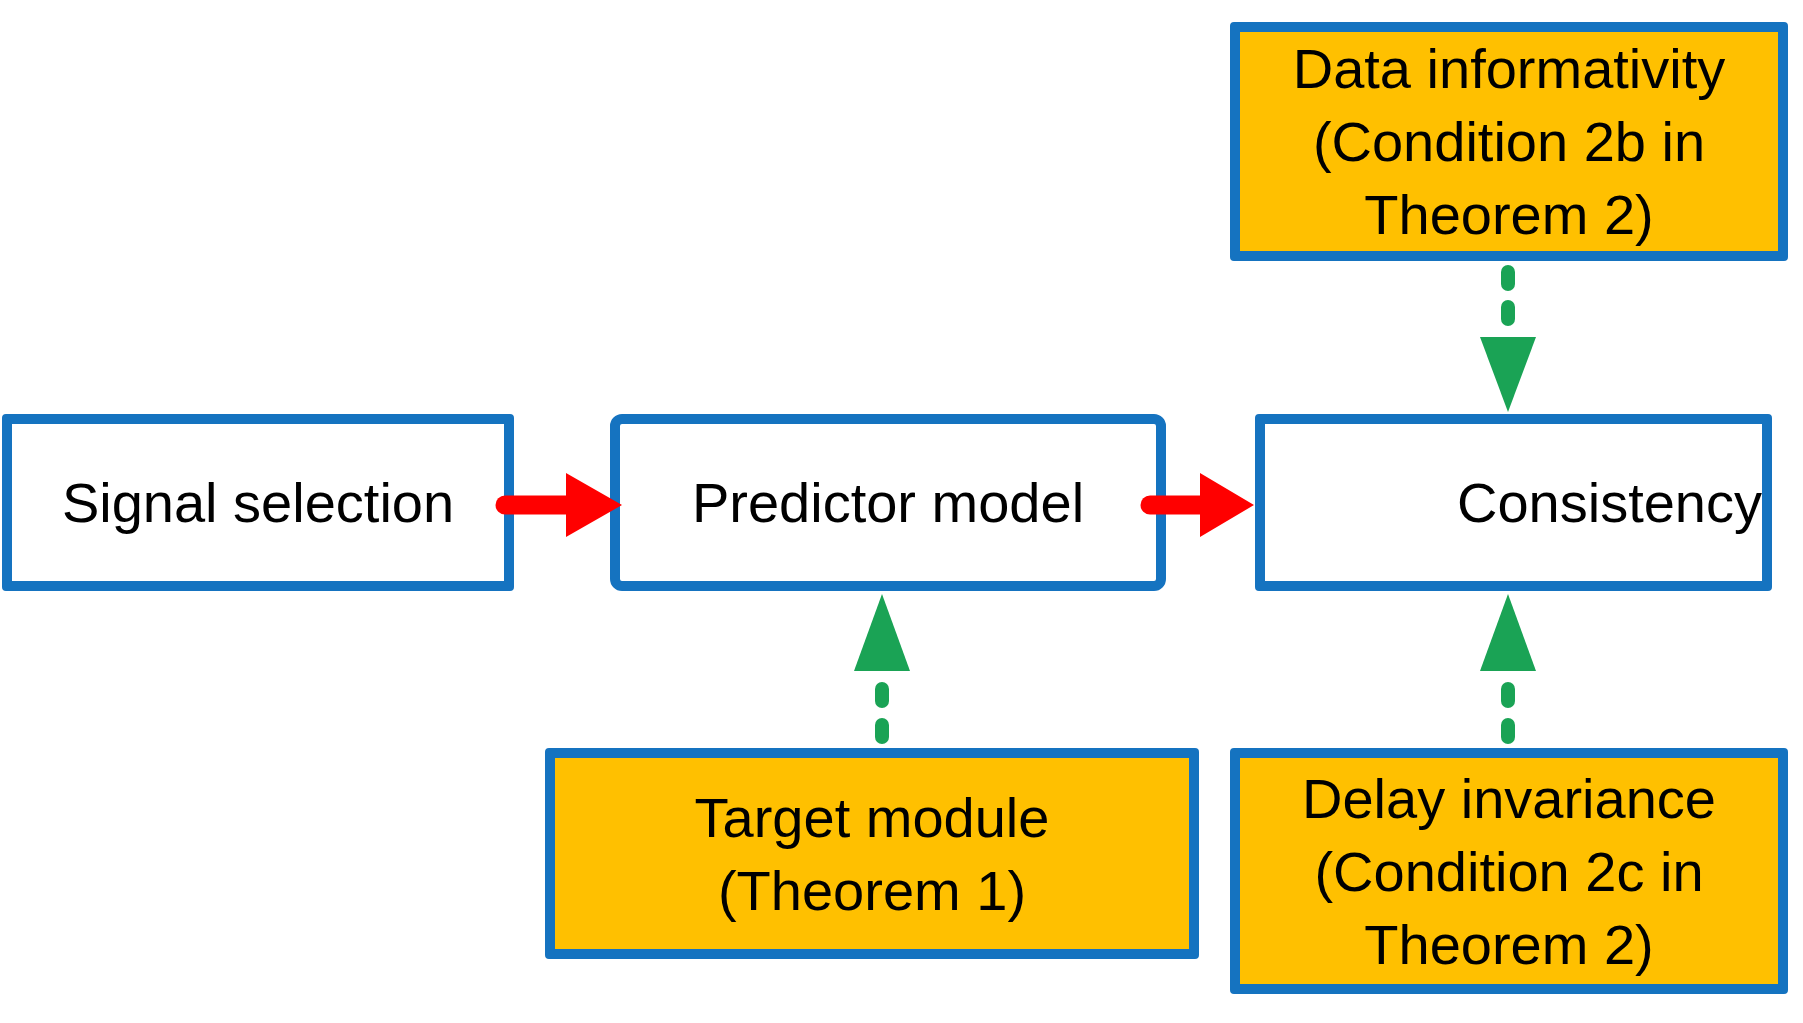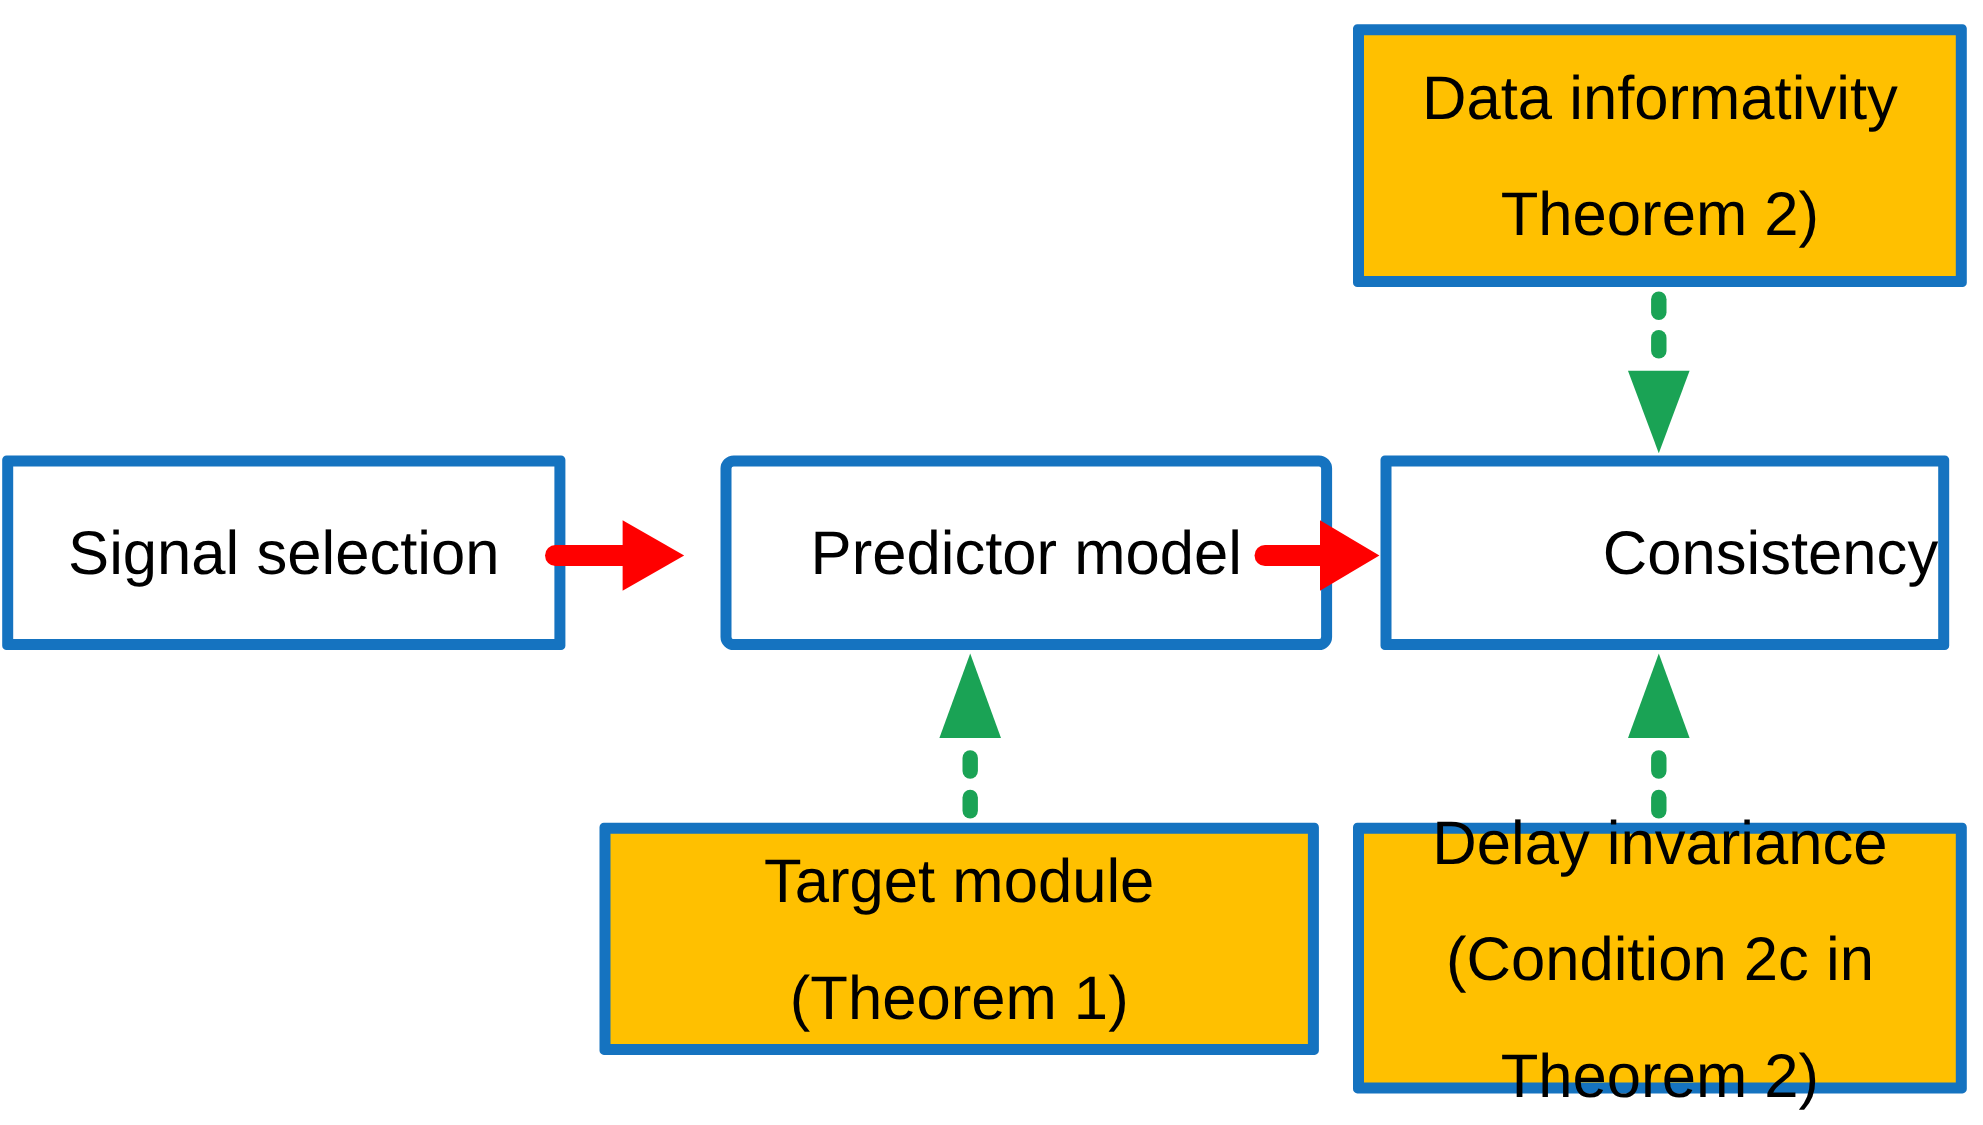--- a/index.html
+++ b/index.html
@@ -31,7 +31,7 @@
     white-space: nowrap;
   }
   .process-box { background: var(--process-box-fill, #ffffff); }
-  .condition-box { background: var(--condition-box-fill, #FFC000); gap: 33px; }
+  .condition-box { background: var(--condition-box-fill, #FFC000); }
 
   
   .box-signal      { left: 2px;    top: 414px; width: 512px; height: 177px; }

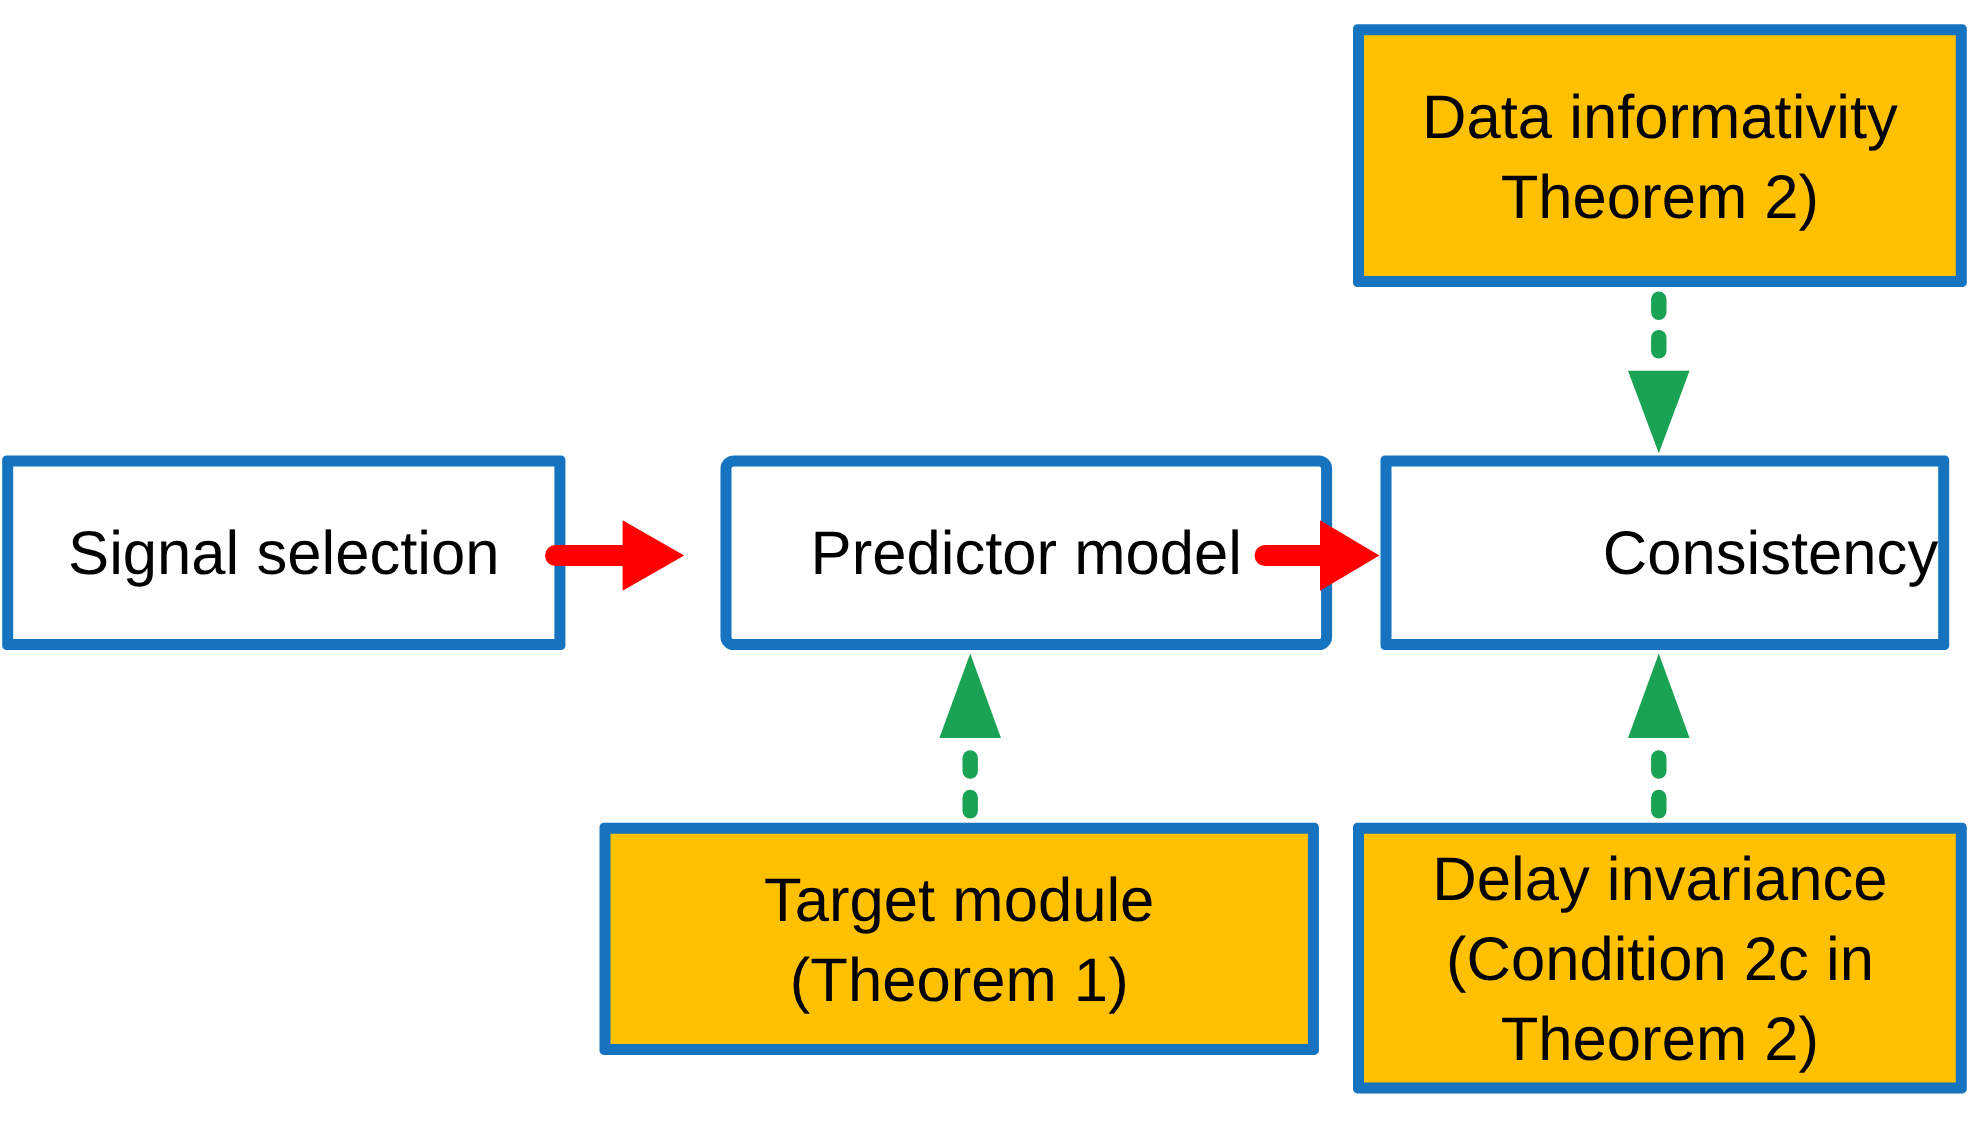--- a/index.html
+++ b/index.html
@@ -62,6 +62,7 @@
 
   <div class="box condition-box box-data-informativity">
     <div>Data informativity</div>
+    <div>(Condition 2b in</div>
     <div>Theorem 2)</div>
   </div>
 

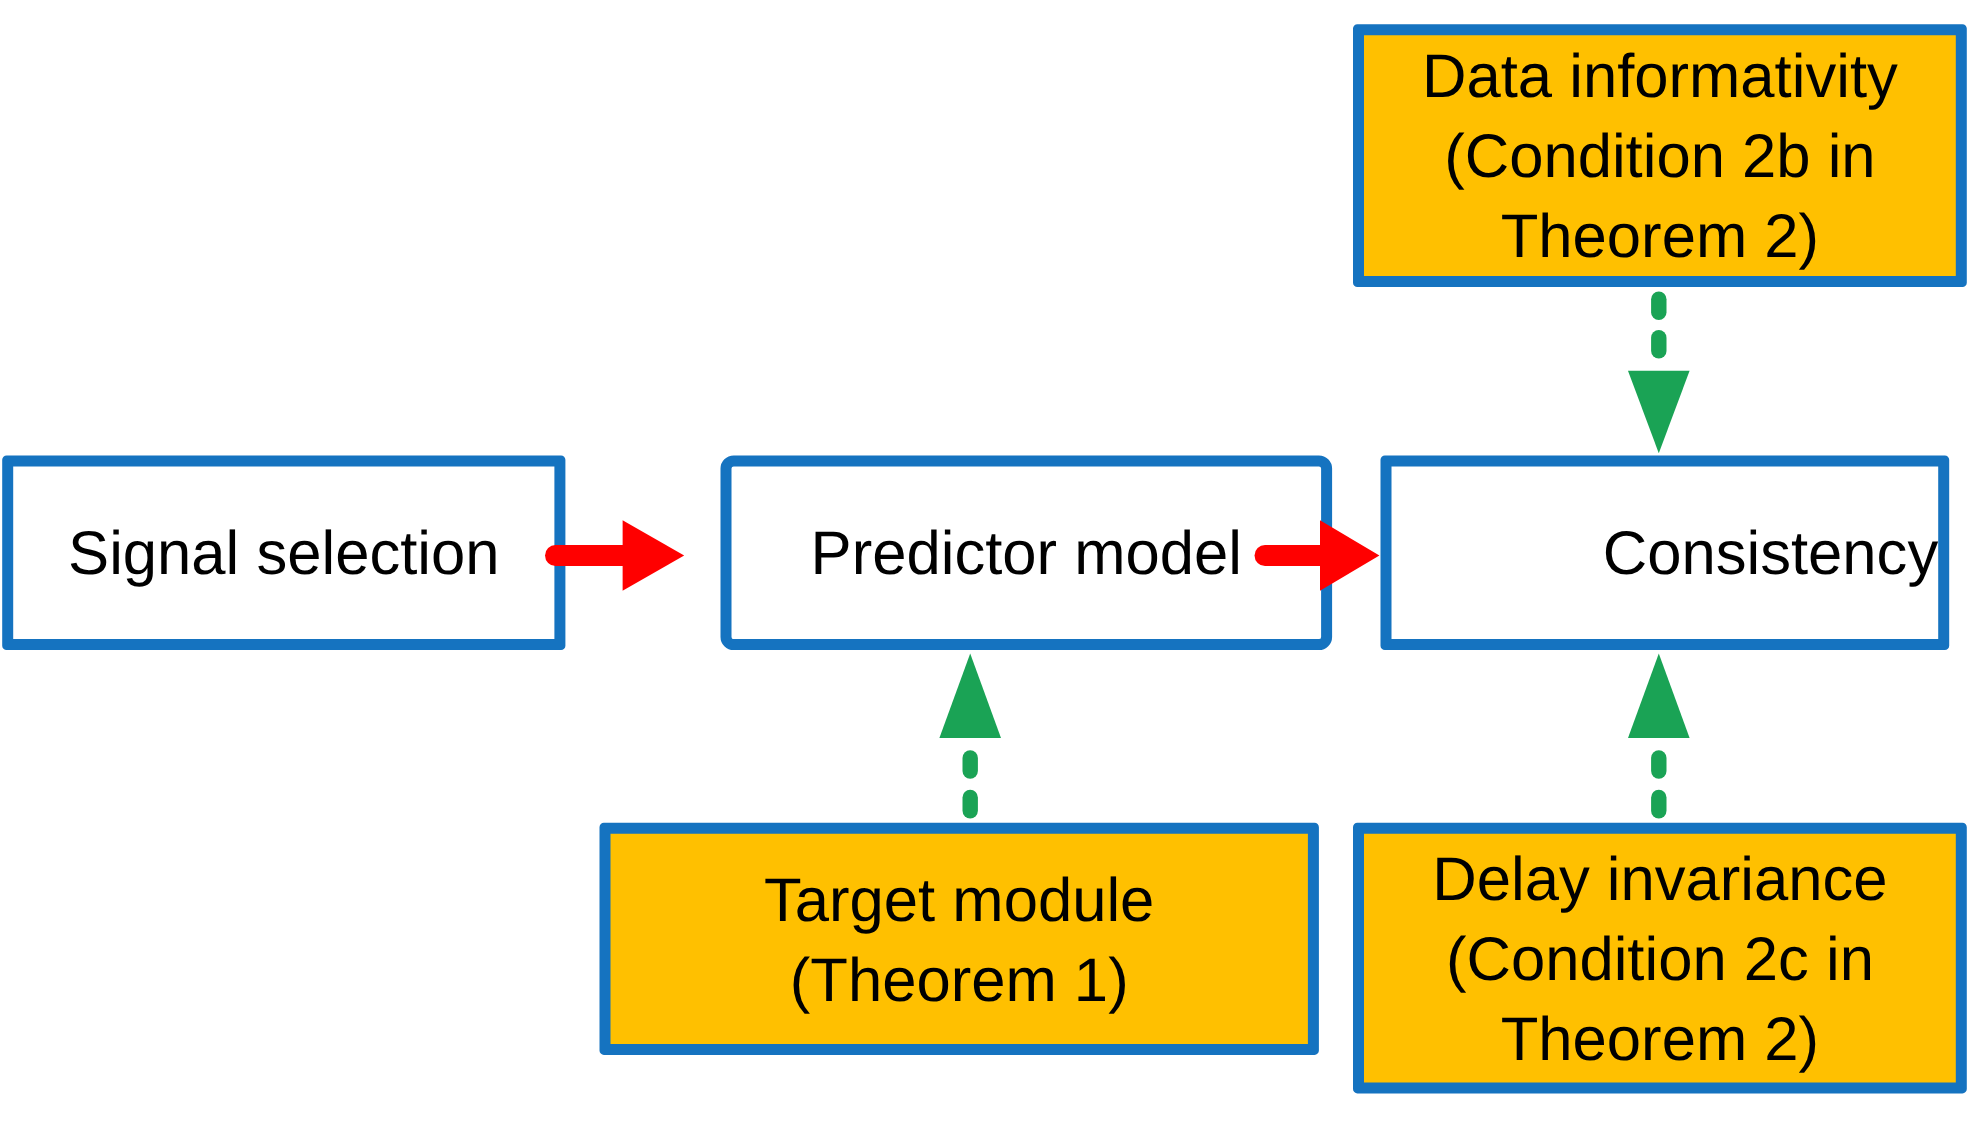--- a/index.html
+++ b/index.html
@@ -35,7 +35,7 @@
 
   
   .box-signal      { left: 2px;    top: 414px; width: 512px; height: 177px; }
-  .box-predictor   { left: 655px;  top: 414px; width: 556px; height: 177px; border-radius: 12px; }
+  .box-predictor   { left: 610px;  top: 414px; width: 556px; height: 177px; border-radius: 12px; }
   .box-consistency { left: 1255px; top: 414px; width: 517px; height: 177px; align-items: flex-end; }
 
   

